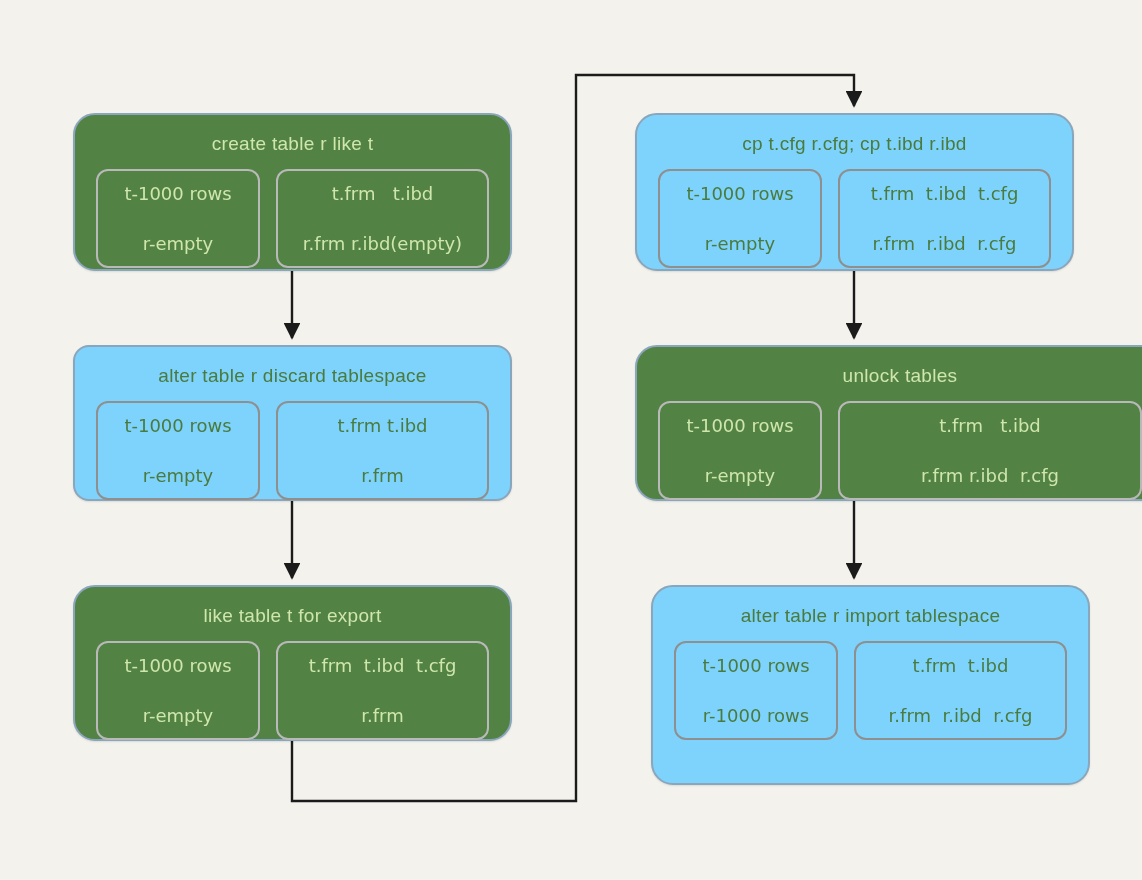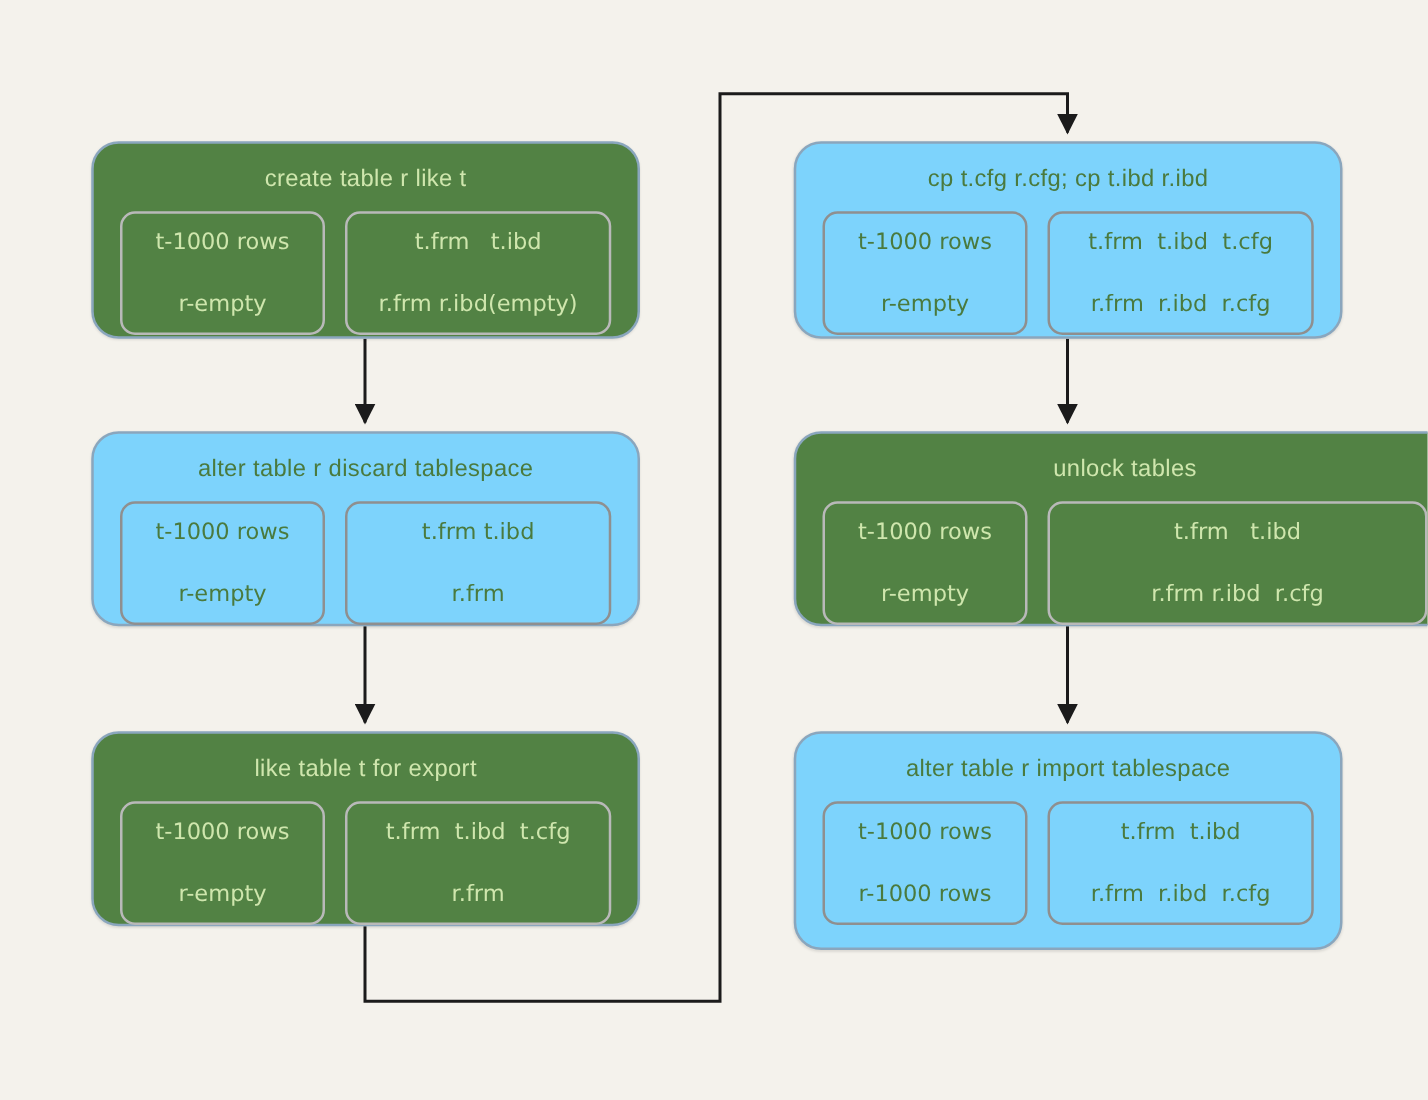--- a/index.html
+++ b/index.html
@@ -133,7 +133,7 @@
     </div>
   </div>
 
-  <div class="step light" style="left:73px; top:345px; width:439px; height:156px;">
+  <div class="step light" style="left:73px; top:345px; width:439px; height:156px;border-radius:16px;">
     <div class="step-title">alter table r discard tablespace</div>
     <div class="panels">
       <div class="panel rows">

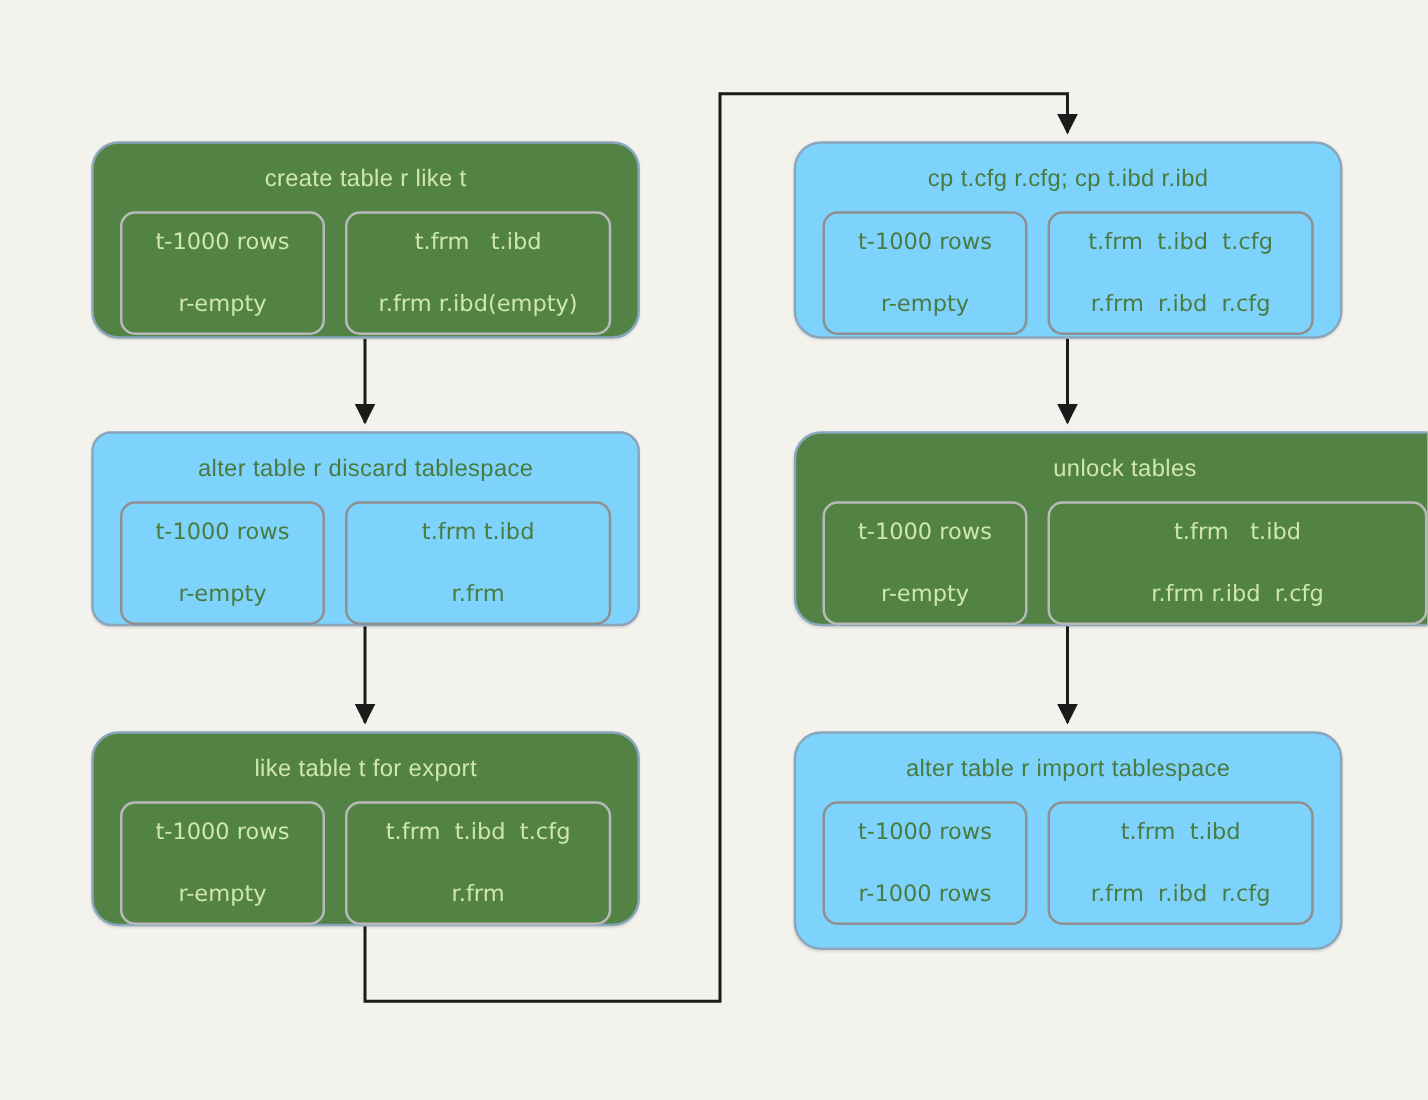--- a/index.html
+++ b/index.html
@@ -189,7 +189,7 @@
     </div>
   </div>
 
-  <div class="step light" style="left:635px; top:585px; width:439px; height:175px;">
+  <div class="step light" style="left:651px; top:585px; width:439px; height:200px;">
     <div class="step-title">alter table r import tablespace</div>
     <div class="panels">
       <div class="panel rows">

